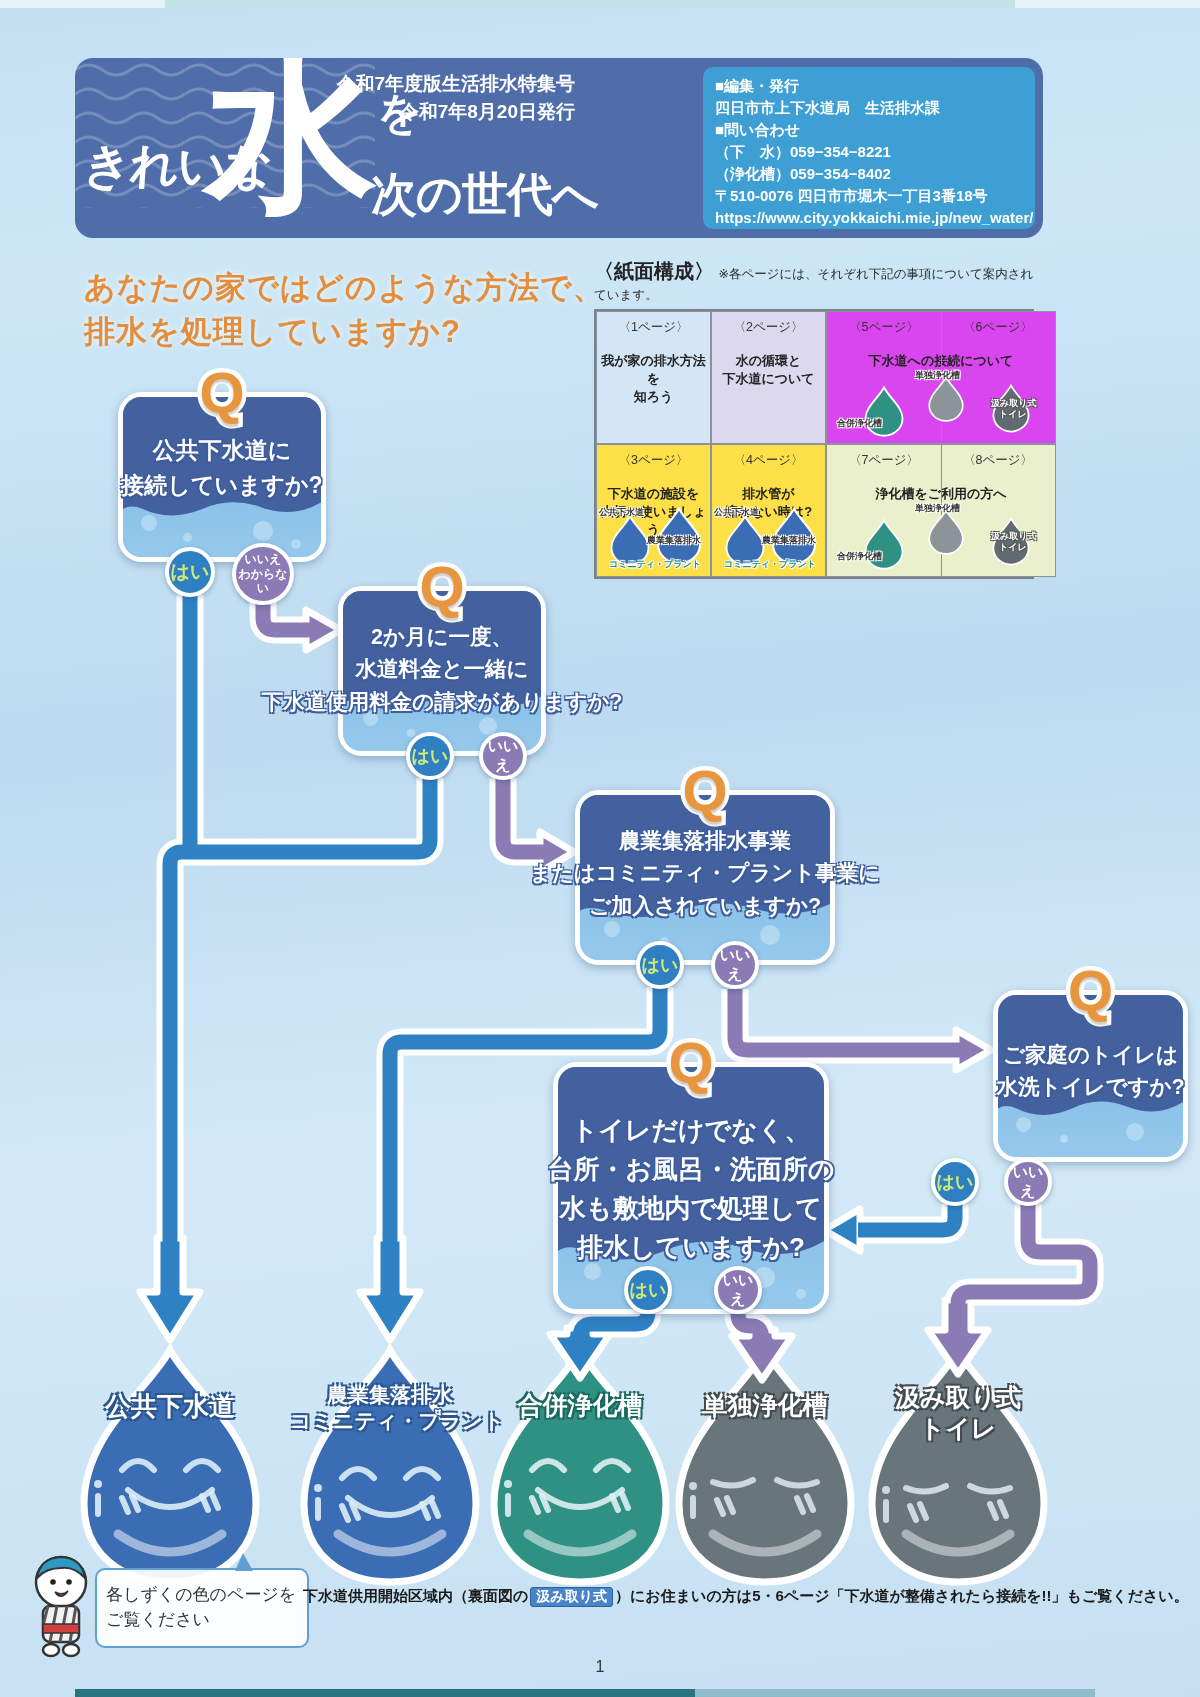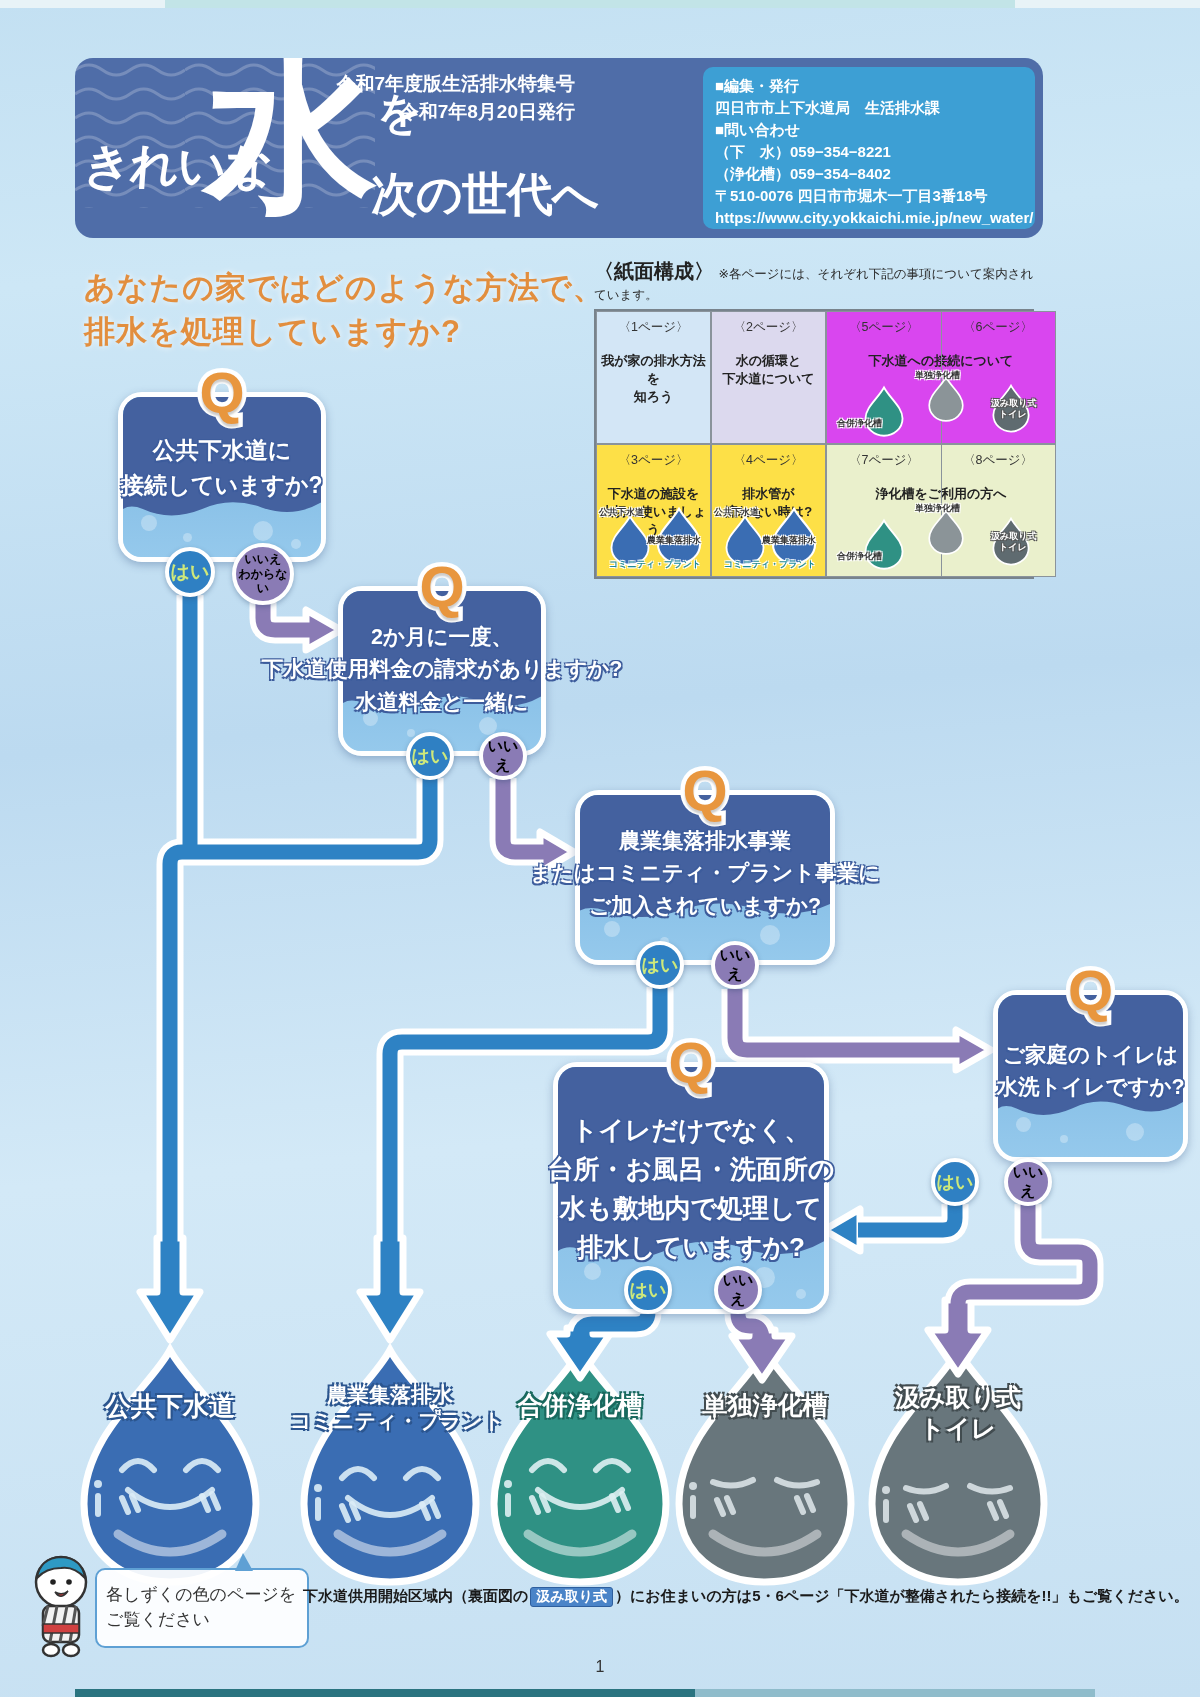--- a/index.html
+++ b/index.html
@@ -80,7 +80,7 @@
     display:flex; align-items:center; justify-content:center; text-align:center;
     font-weight:bold; box-shadow:0 2px 5px rgba(40,70,110,.35); }
   .yes { background:#2f80c3; color:#cfe97a; }
-  .no  { background:#8a7bb5; color:#000000; }
+  .no  { background:#8a7bb5; color:#ffffff; }
 
   
   .drop { position:absolute; width:200px; height:250px; z-index:5; }

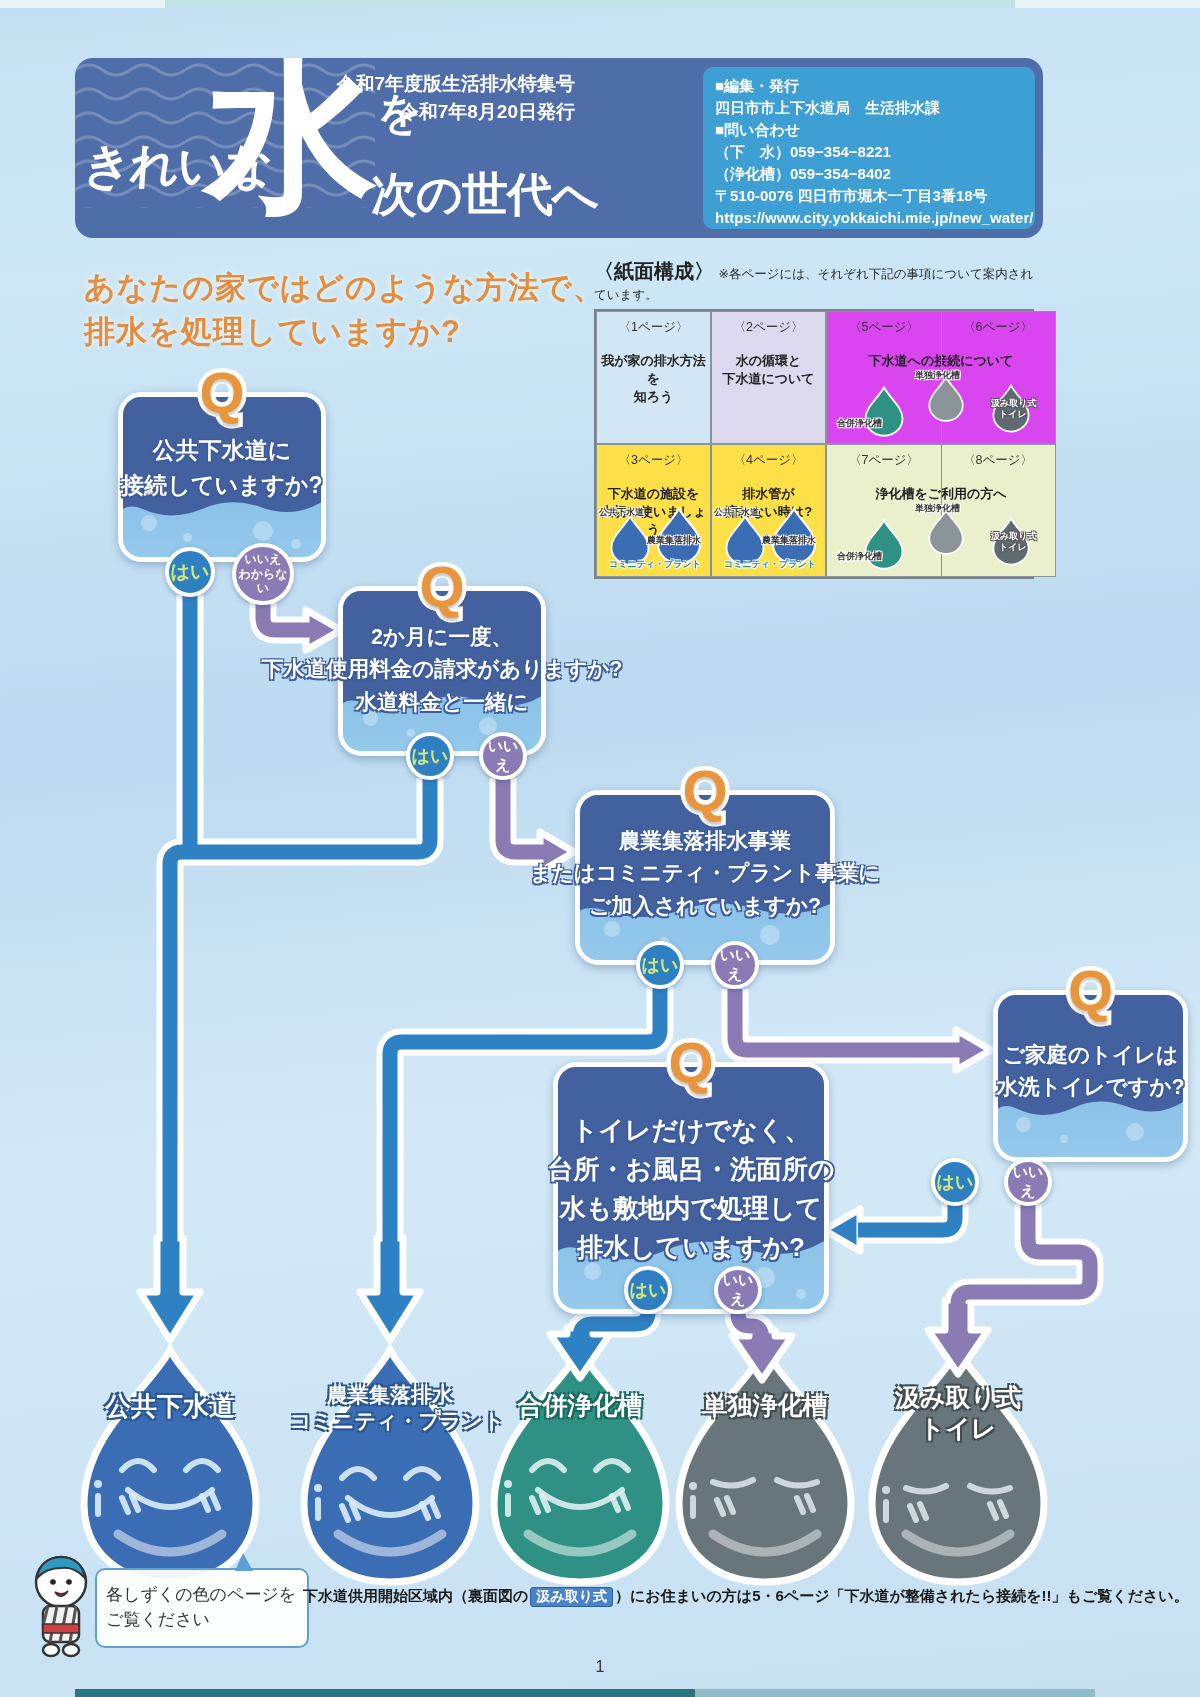--- a/index.html
+++ b/index.html
@@ -450,8 +450,8 @@
     <span class="qmark">Q</span>
     <div class="qtext" style="top:30px;font-size:21.5px;">
       <div>2か月に一度、</div>
+      <div>水道料金と一緒に</div>
       <div>下水道使用料金の請求がありますか?</div>
-      <div>水道料金と一緒に</div>
     </div>
   </div>
   <div class="ans yes" style="left:406px;top:732px;width:48px;height:48px;font-size:18px;">はい</div>

